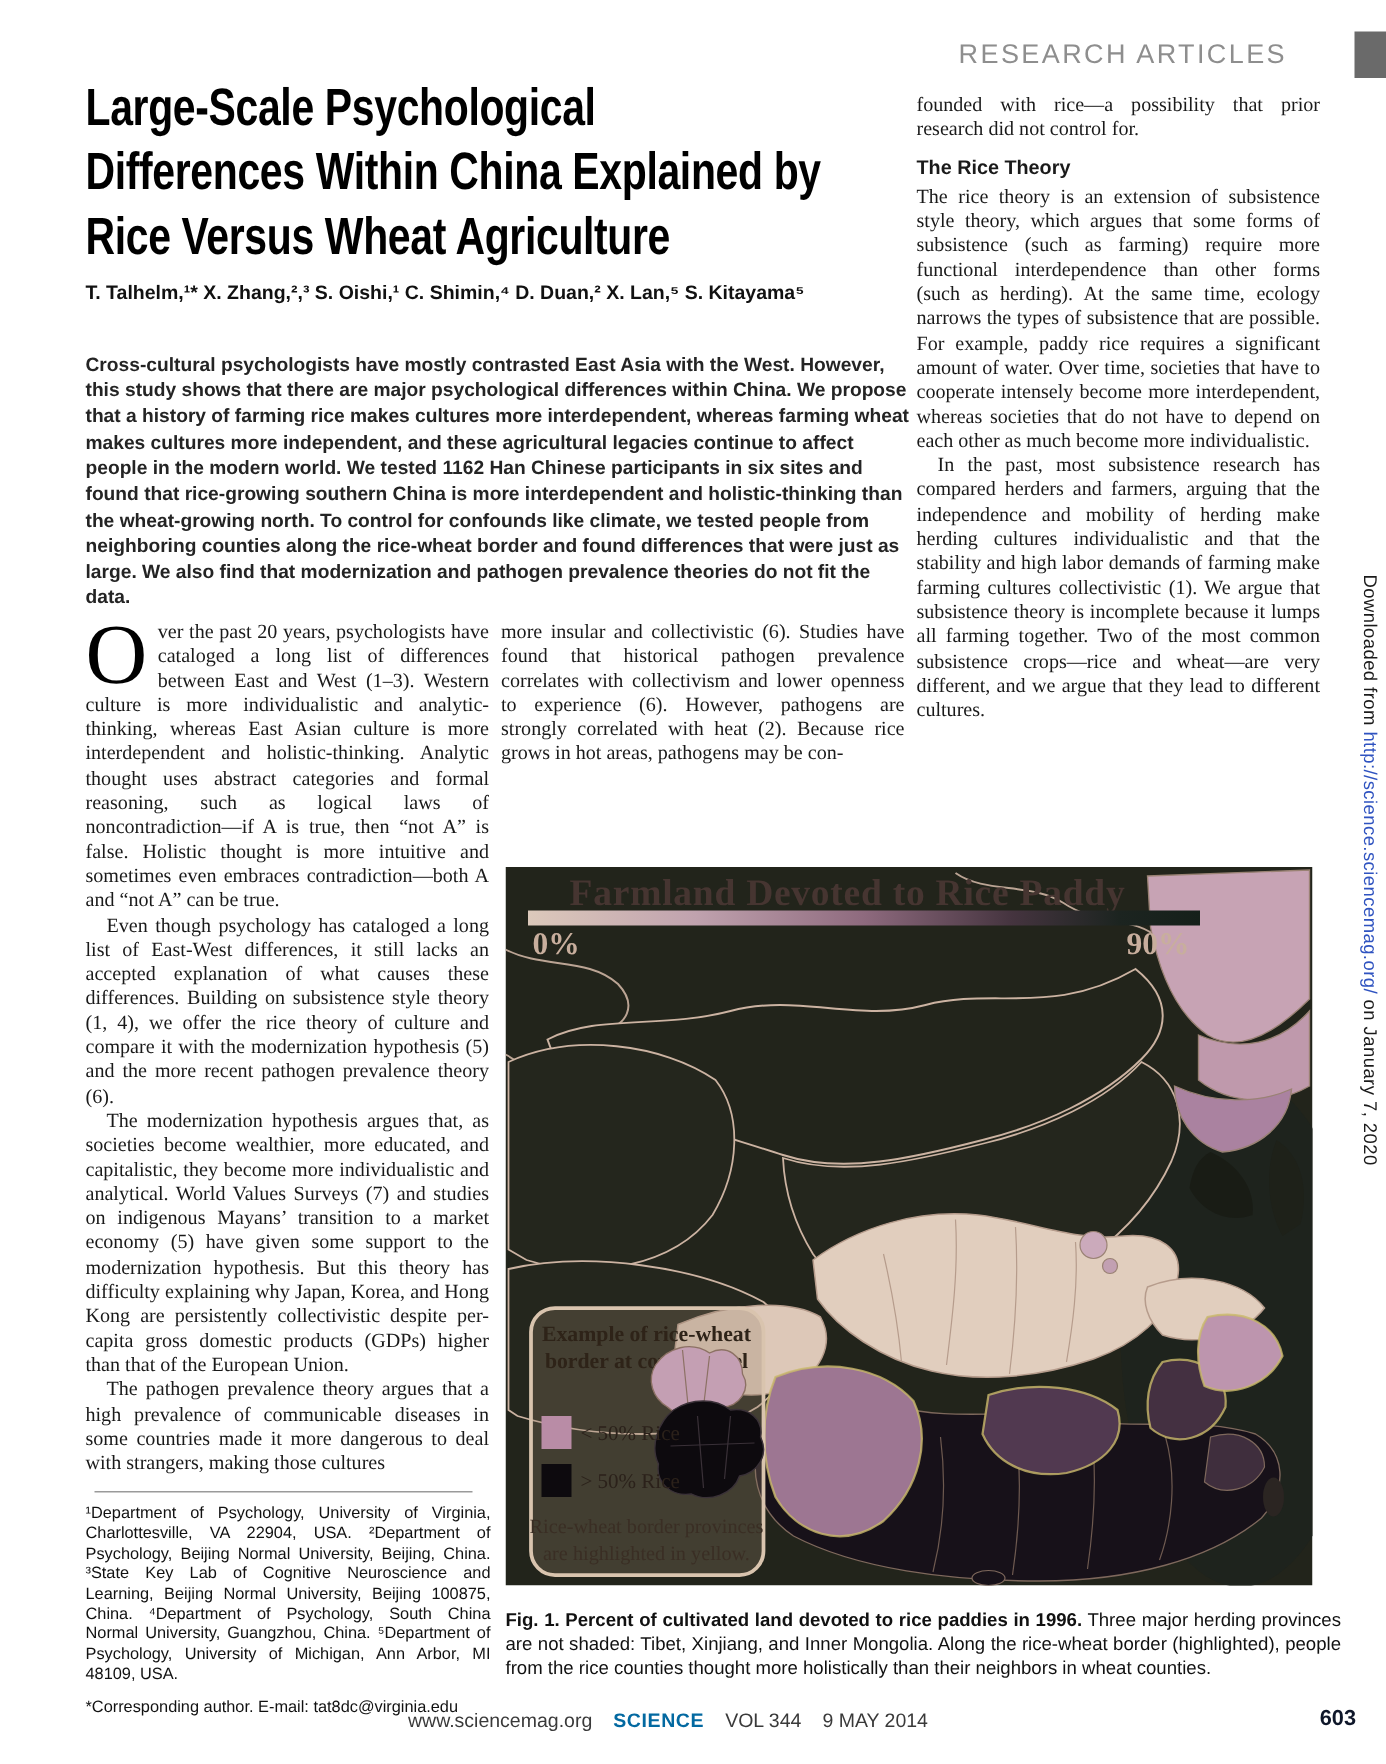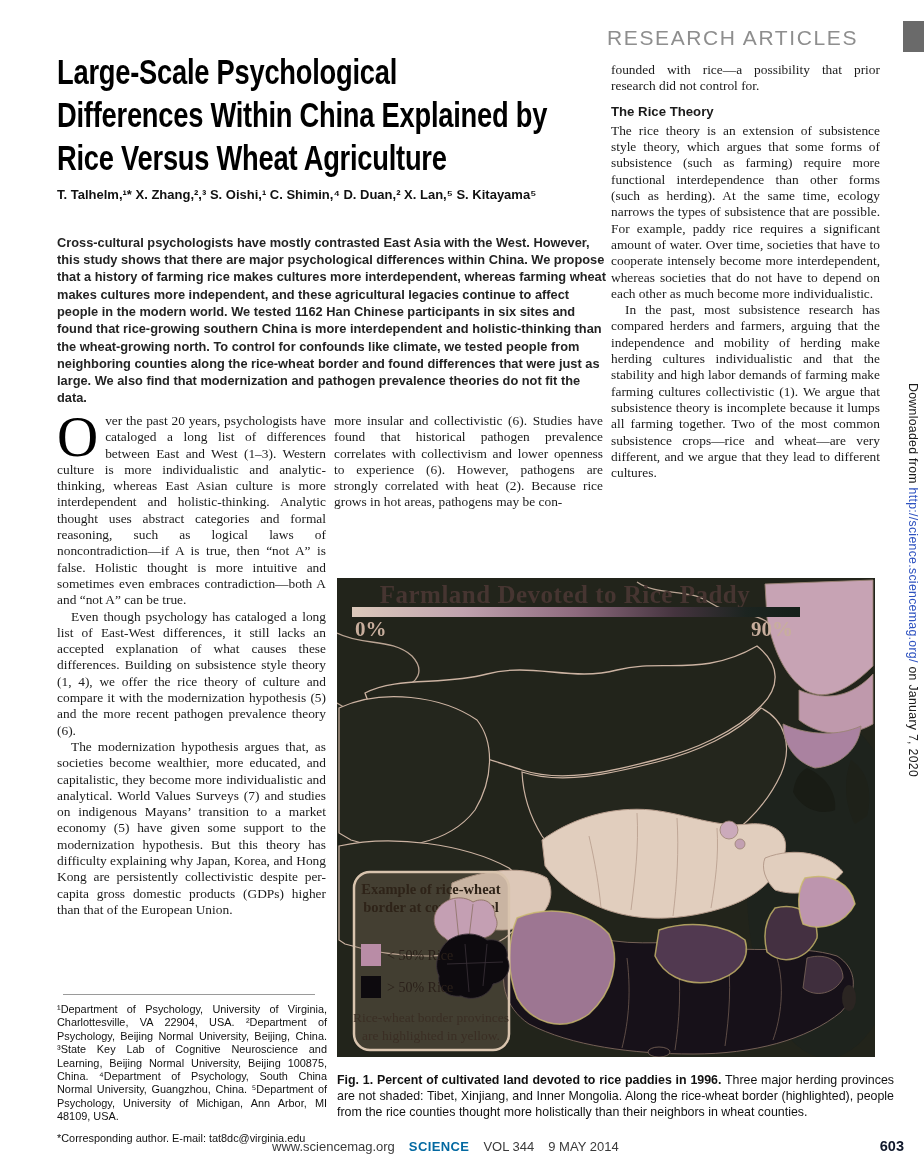--- a/index.html
+++ b/index.html
@@ -8,7 +8,7 @@
 
   
   .section-label{position:absolute;top:26px;right:66px;font-family:"Liberation Sans","DejaVu Sans",sans-serif;
-        font-size:21px;letter-spacing:1.6px;color:#8e8e8e;}
+        font-size:18px;letter-spacing:1.6px;color:#8e8e8e;}
   .corner-block{position:absolute;top:21px;right:0;width:21px;height:31px;background:#6a6a6a;}
 
   

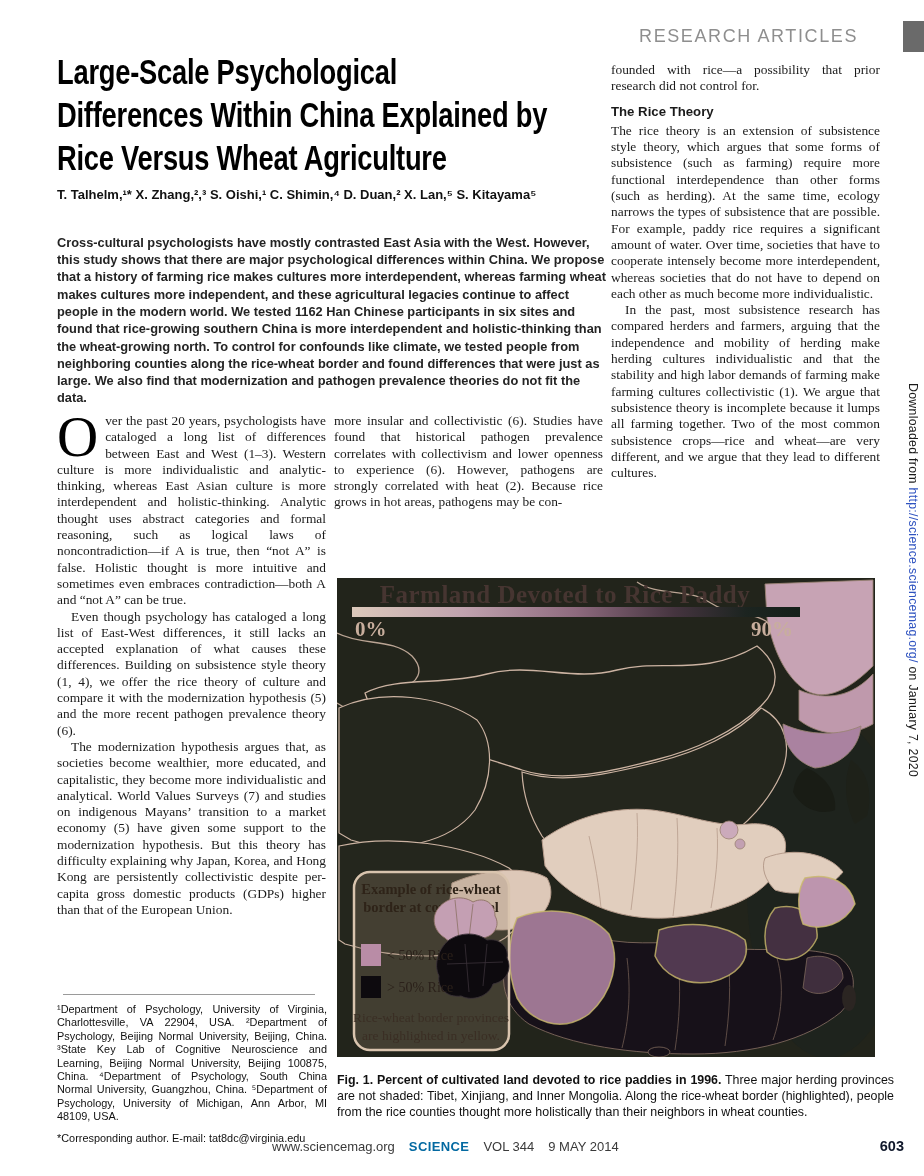--- a/index.html
+++ b/index.html
@@ -80,6 +80,7 @@
     <p><span class="dropcap">O</span><span>ver the past 20 years, psychologists have cataloged a long list of differences between East and West (1–3). Western culture is more individualistic and analytic-thinking, whereas East Asian culture is more interdependent and holistic-thinking. Analytic thought uses abstract categories and formal reasoning, such as logical laws of noncontradiction—if A is true, then “not A” is false. Holistic thought is more intuitive and sometimes even embraces contradiction—both A and “not A” can be true.</span></p>
     <p class="indent">Even though psychology has cataloged a long list of East-West differences, it still lacks an accepted explanation of what causes these differences. Building on subsistence style theory (1, 4), we offer the rice theory of culture and compare it with the modernization hypothesis (5) and the more recent pathogen prevalence theory (6).</p>
     <p class="indent">The modernization hypothesis argues that, as societies become wealthier, more educated, and capitalistic, they become more individualistic and analytical. World Values Surveys (7) and studies on indigenous Mayans’ transition to a market economy (5) have given some support to the modernization hypothesis. But this theory has difficulty explaining why Japan, Korea, and Hong Kong are persistently collectivistic despite per-capita gross domestic products (GDPs) higher than that of the European Union.</p>
+    <p class="indent">The pathogen prevalence theory argues that a high prevalence of communicable diseases in some countries made it more dangerous to deal with strangers, making those cultures</p>
   </div>
 
   <div class="col mid-col">

